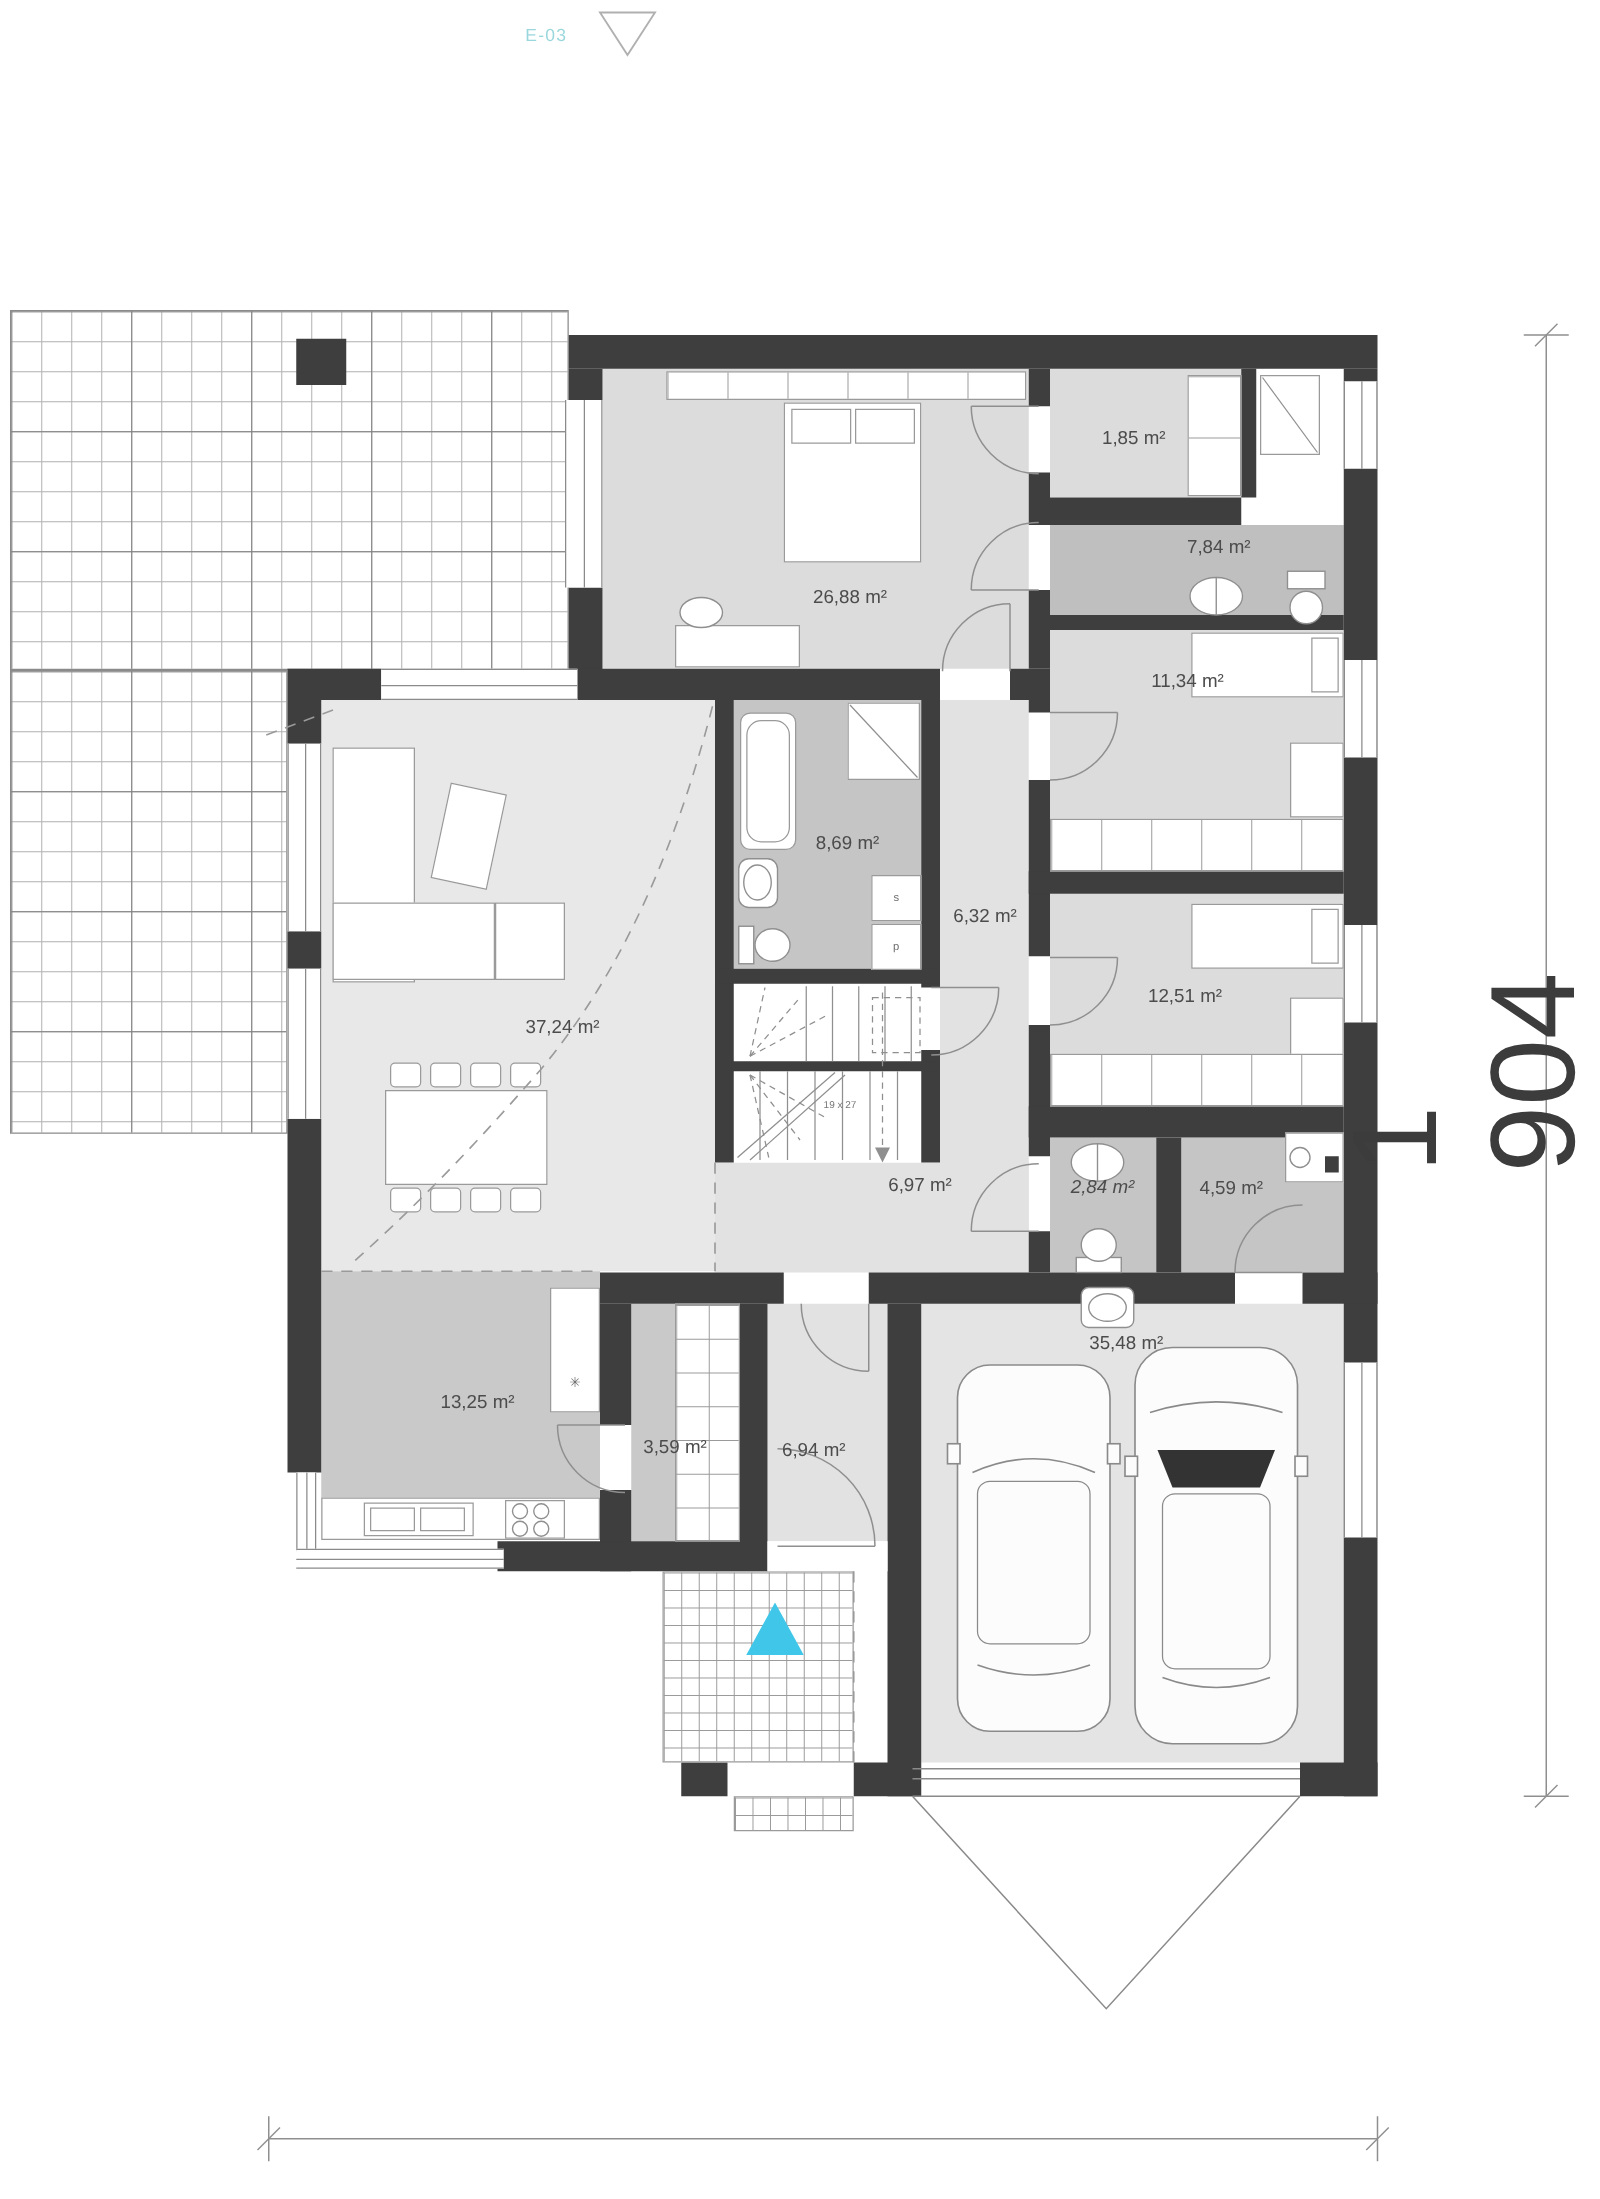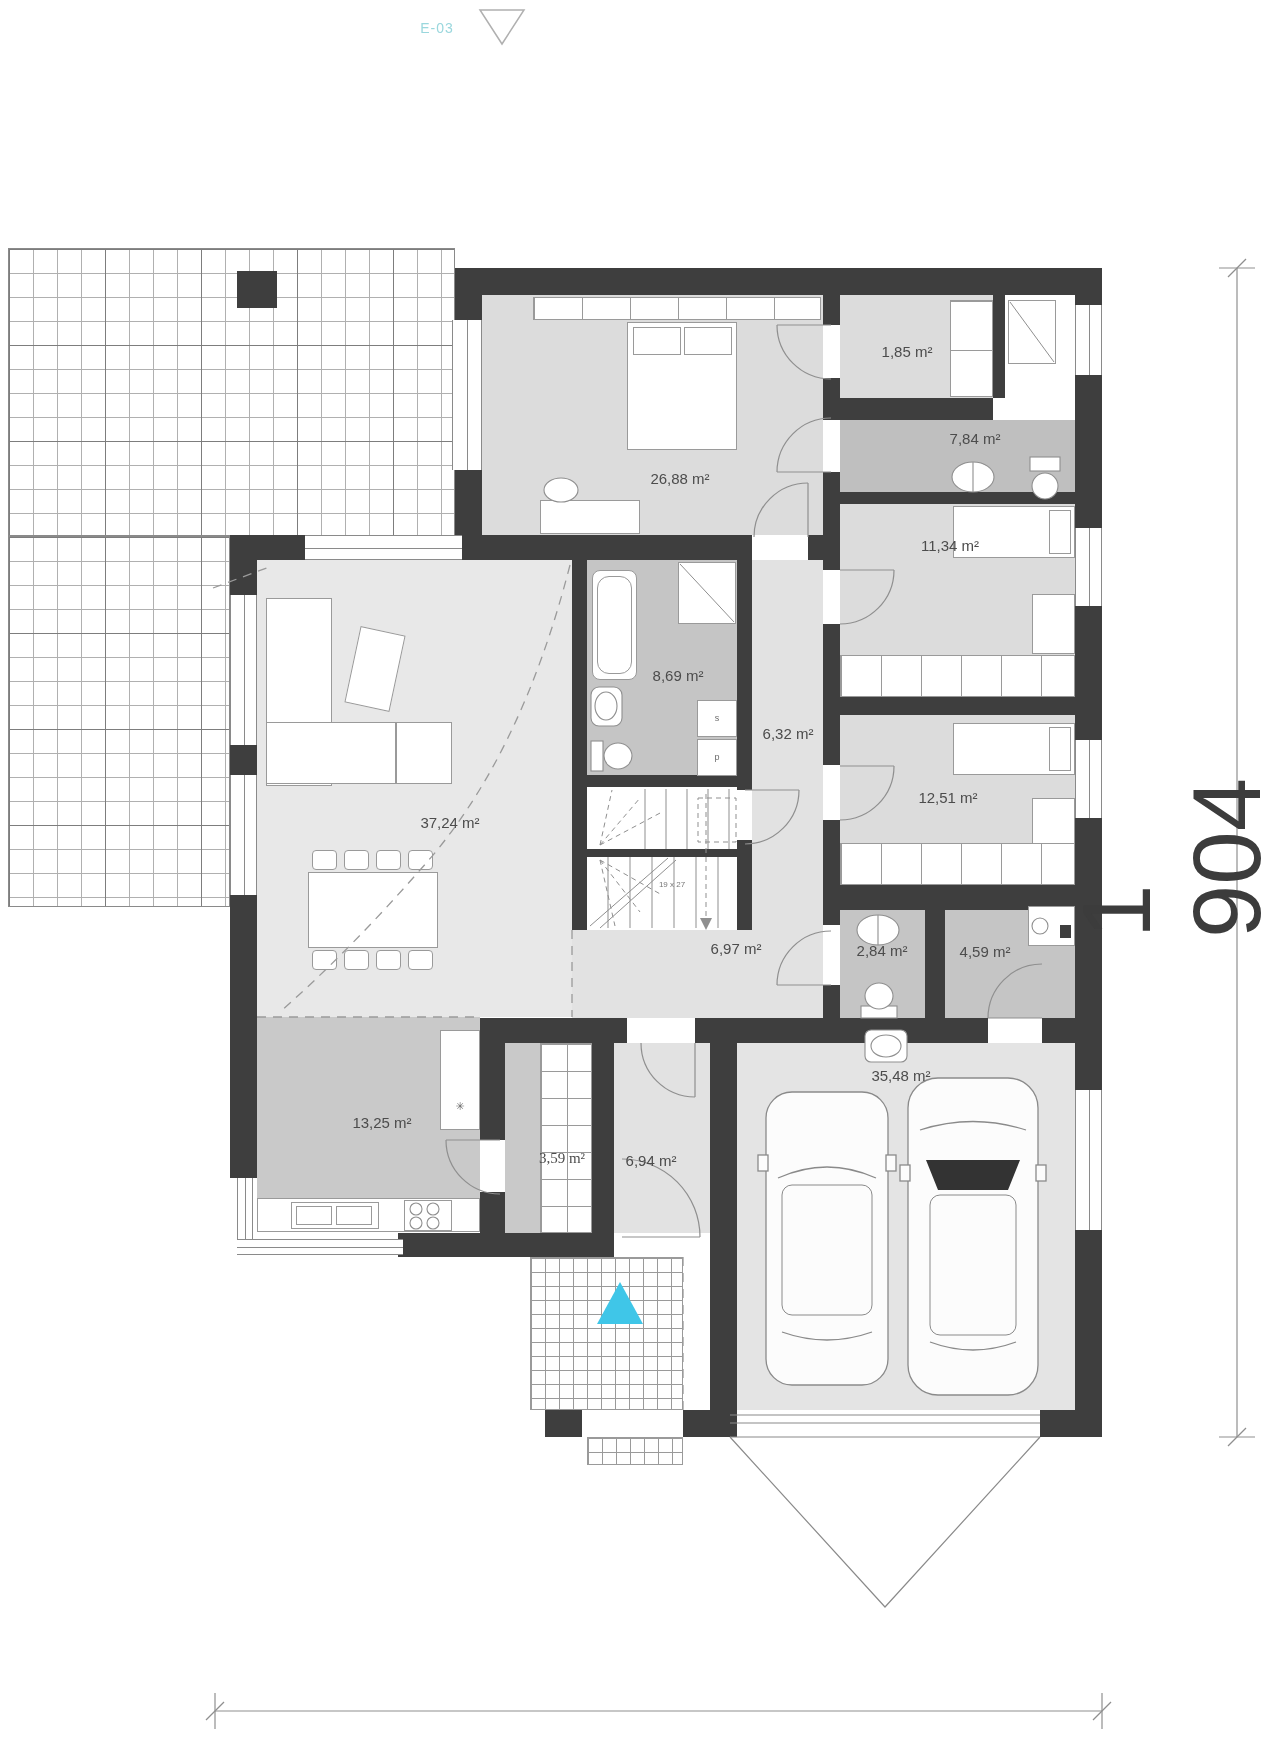--- a/index.html
+++ b/index.html
@@ -310,7 +310,7 @@
   <div class="lbl" style="left:948px;top:797px;">12,51 m²</div>
   <div class="lbl" style="left:430px;top:822px;margin-left:20px;">37,24 m²</div>
   <div class="lbl" style="left:736px;top:948px;">6,97 m²</div>
-  <div class="lbl" style="left:882px;top:950px;">2,84 m²</div>
+  <div class="lbl" style="left:882px;top:950px;font-style:italic;">2,84 m²</div>
   <div class="lbl" style="left:985px;top:951px;">4,59 m²</div>
   <div class="lbl" style="left:382px;top:1122px;">13,25 m²</div>
   <div class="lbl" style="left:562px;top:1158px;font-family:Liberation Serif, serif;">3,59 m²</div>

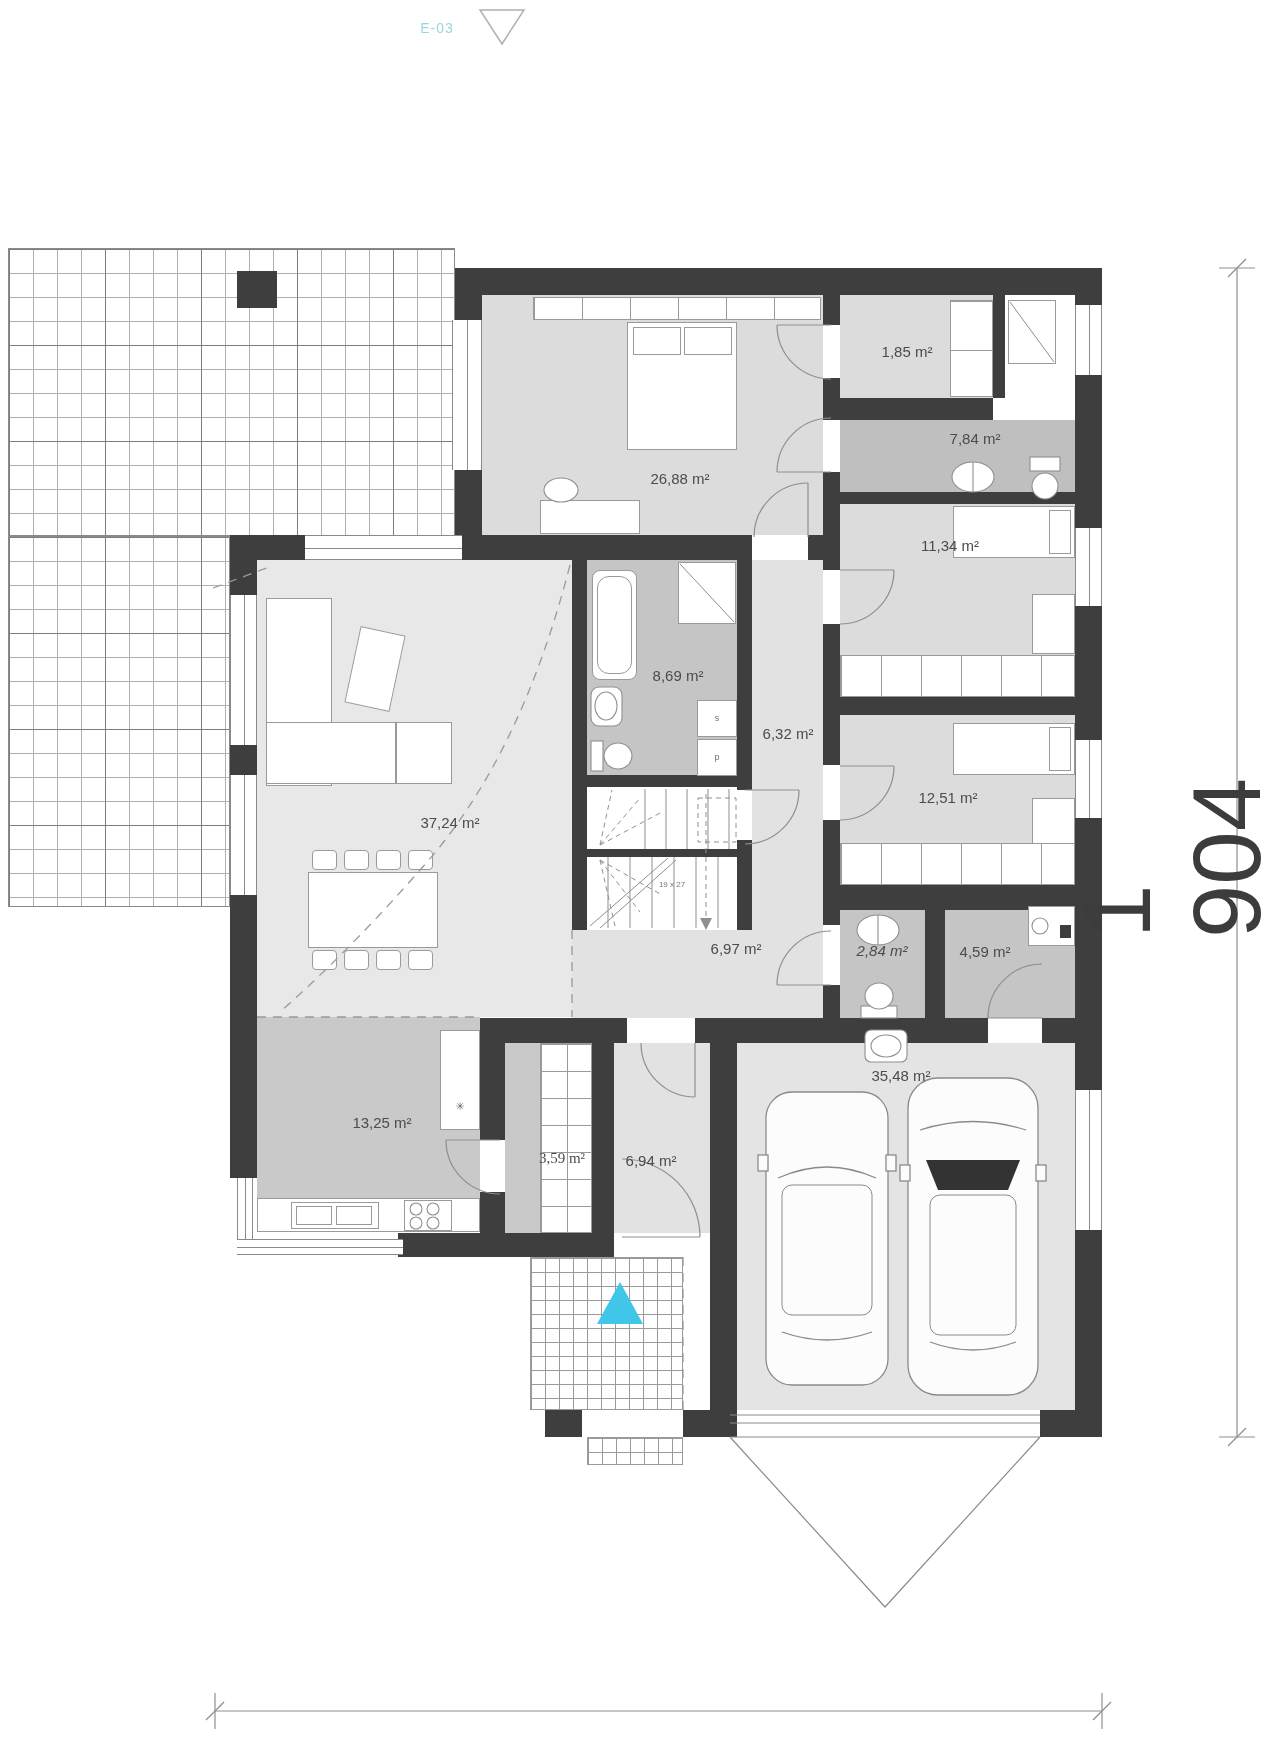--- a/index.html
+++ b/index.html
@@ -313,7 +313,7 @@
   <div class="lbl" style="left:882px;top:950px;font-style:italic;">2,84 m²</div>
   <div class="lbl" style="left:985px;top:951px;">4,59 m²</div>
   <div class="lbl" style="left:382px;top:1122px;">13,25 m²</div>
-  <div class="lbl" style="left:562px;top:1158px;font-family:Liberation Serif, serif;">3,59 m²</div>
+  <div class="lbl" style="left:540px;top:1158px;">3,59 m²</div>
   <div class="lbl" style="left:651px;top:1160px;">6,94 m²</div>
   <div class="lbl" style="left:901px;top:1075px;">35,48 m²</div>
 

